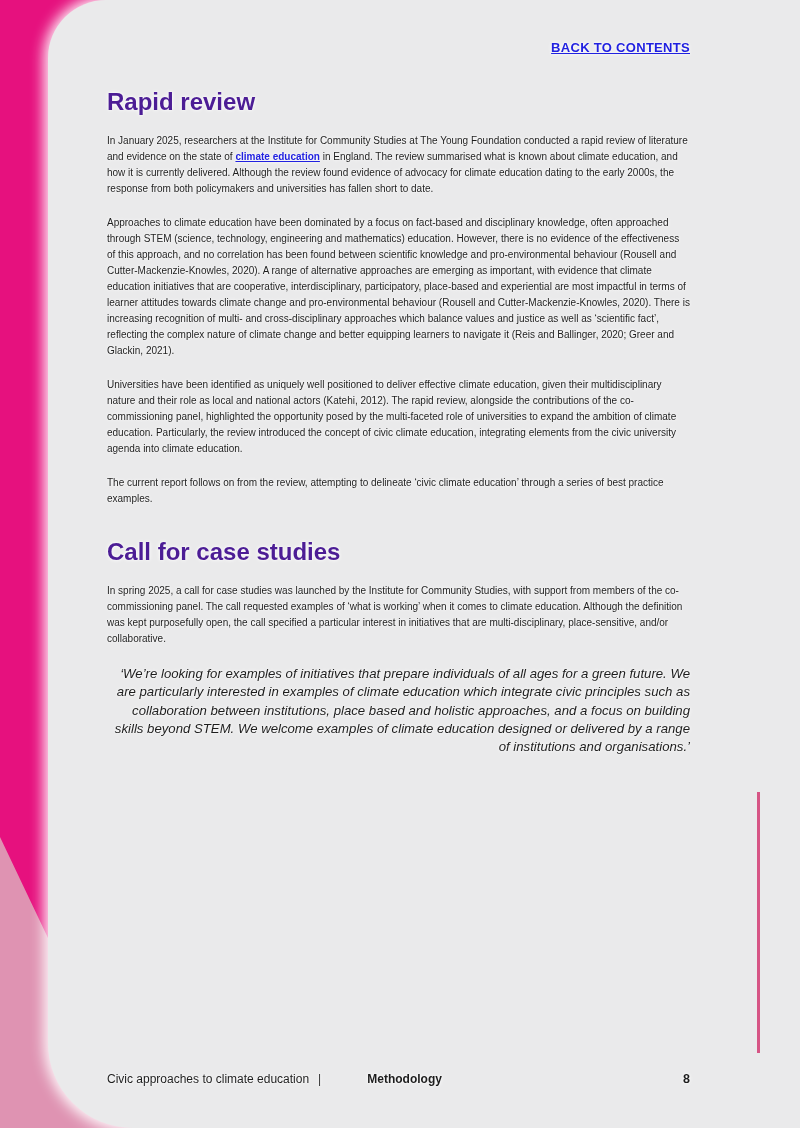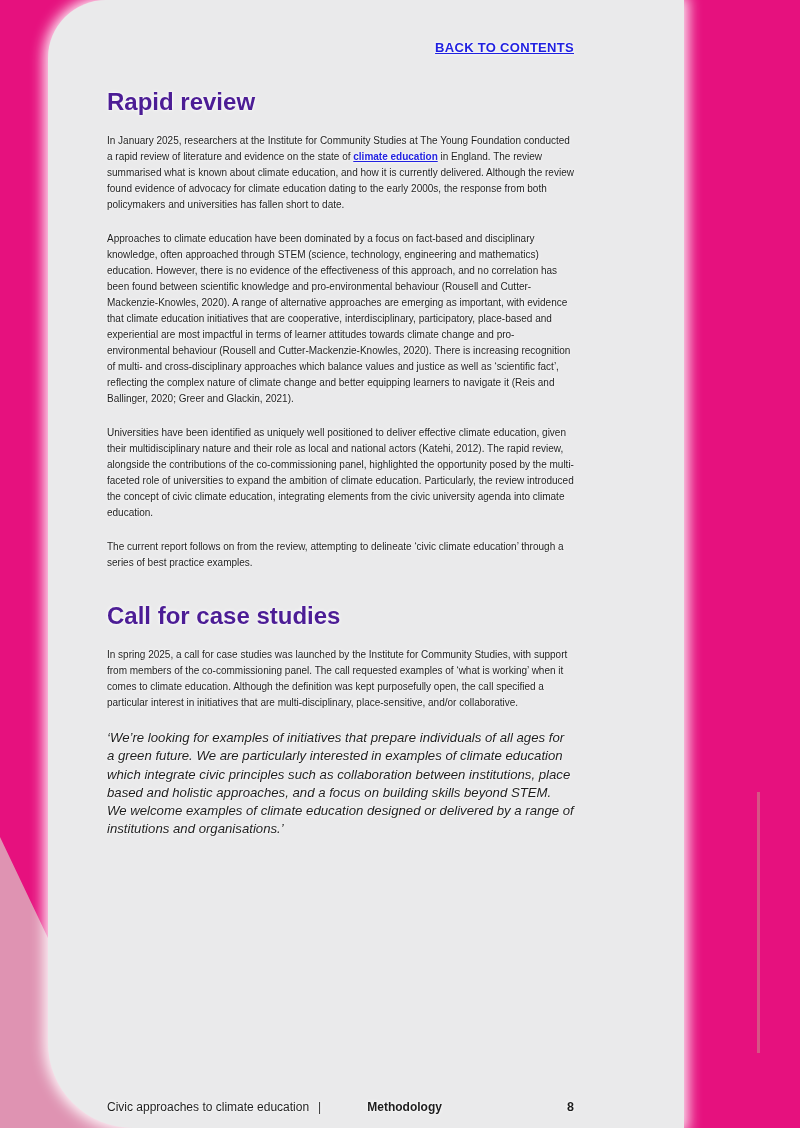--- a/index.html
+++ b/index.html
@@ -27,7 +27,7 @@
   }
   
   .page-sheet{
-    position:absolute;left:48px;top:0;width:636px;height:1128px;
+    position:absolute;left:48px;top:0;width:752px;height:1128px;
     background:var(--page-bg);
     border-radius:58px 0 0 85px;
     box-shadow:0 0 14px 4px rgba(255,255,255,0.95);

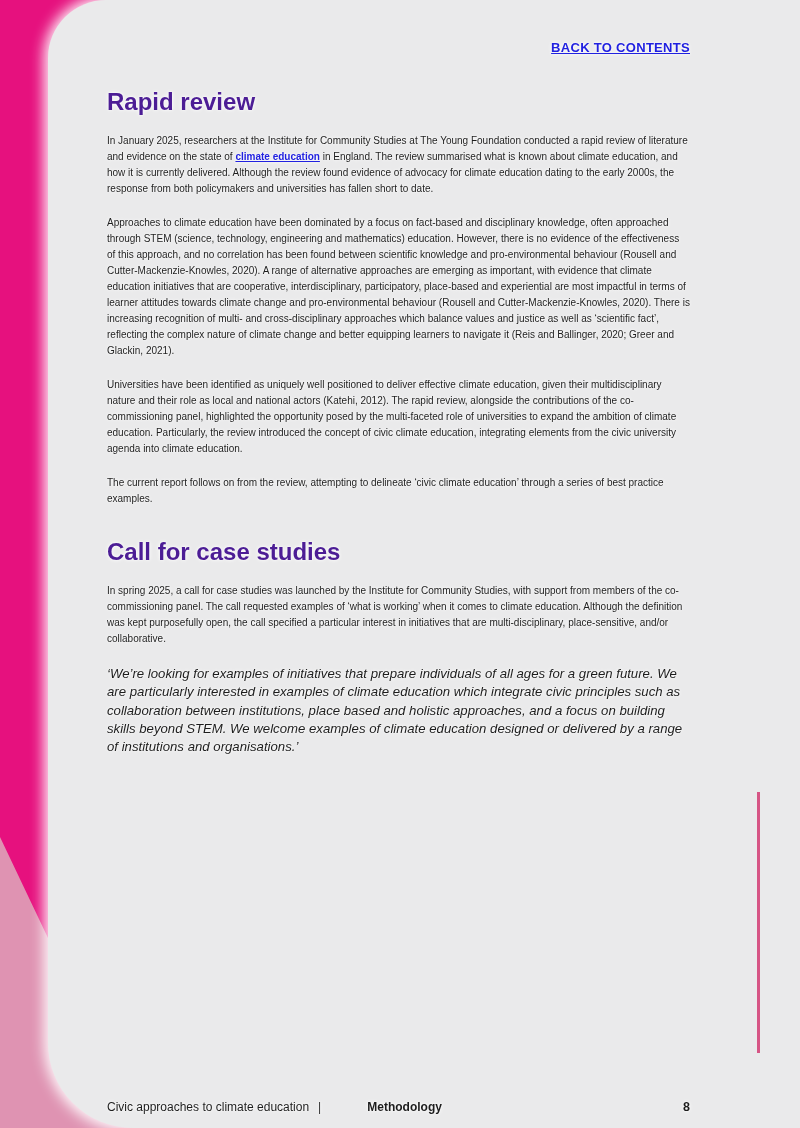--- a/index.html
+++ b/index.html
@@ -60,6 +60,7 @@
   p.quote-par{
     font-size:13.2px;line-height:18.3px;font-style:italic;
     margin:0;
+    text-align:right;
   }
   .inline-link{
     color:var(--link-blue);text-decoration:underline;font-weight:bold;cursor:pointer;

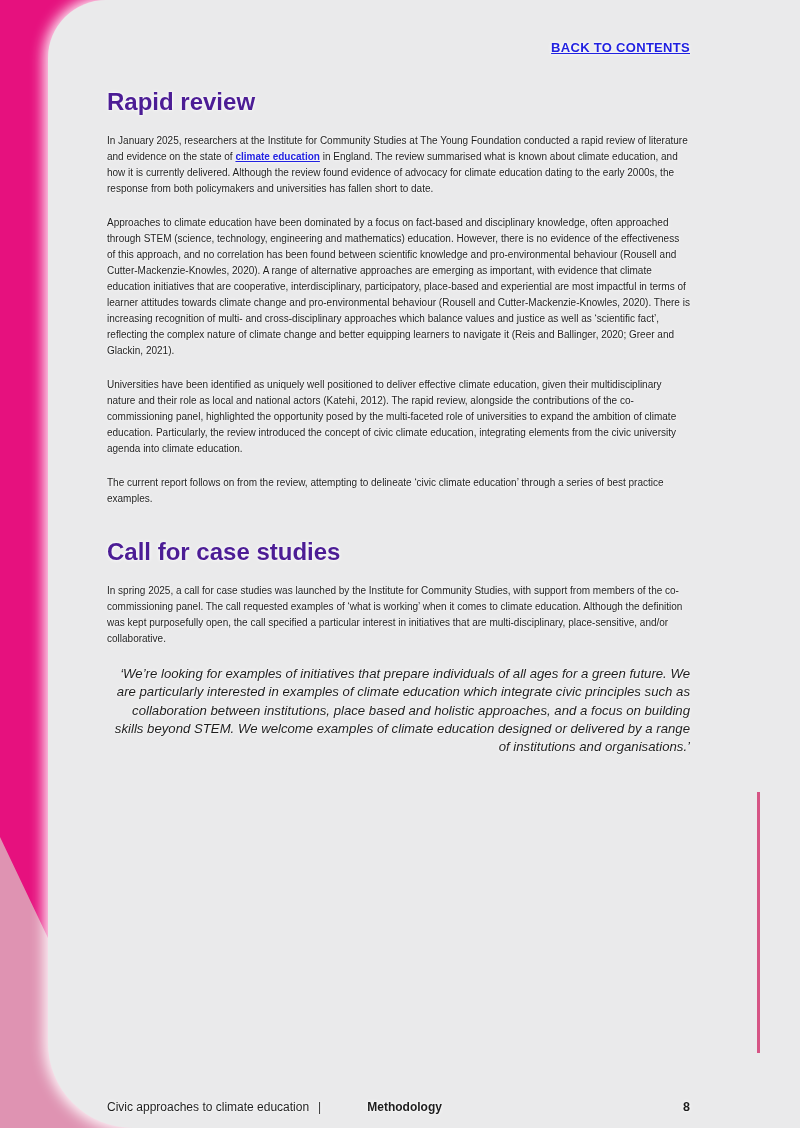--- a/index.html
+++ b/index.html
@@ -70,7 +70,7 @@
     background:var(--accent-line-pink);
   }
   .footer{
-    position:absolute;left:59px;right:110px;top:1100px;
+    position:absolute;left:59px;right:110px;top:1072px;
     display:flex;justify-content:space-between;align-items:baseline;
     font-size:12px;line-height:14px;
   }

